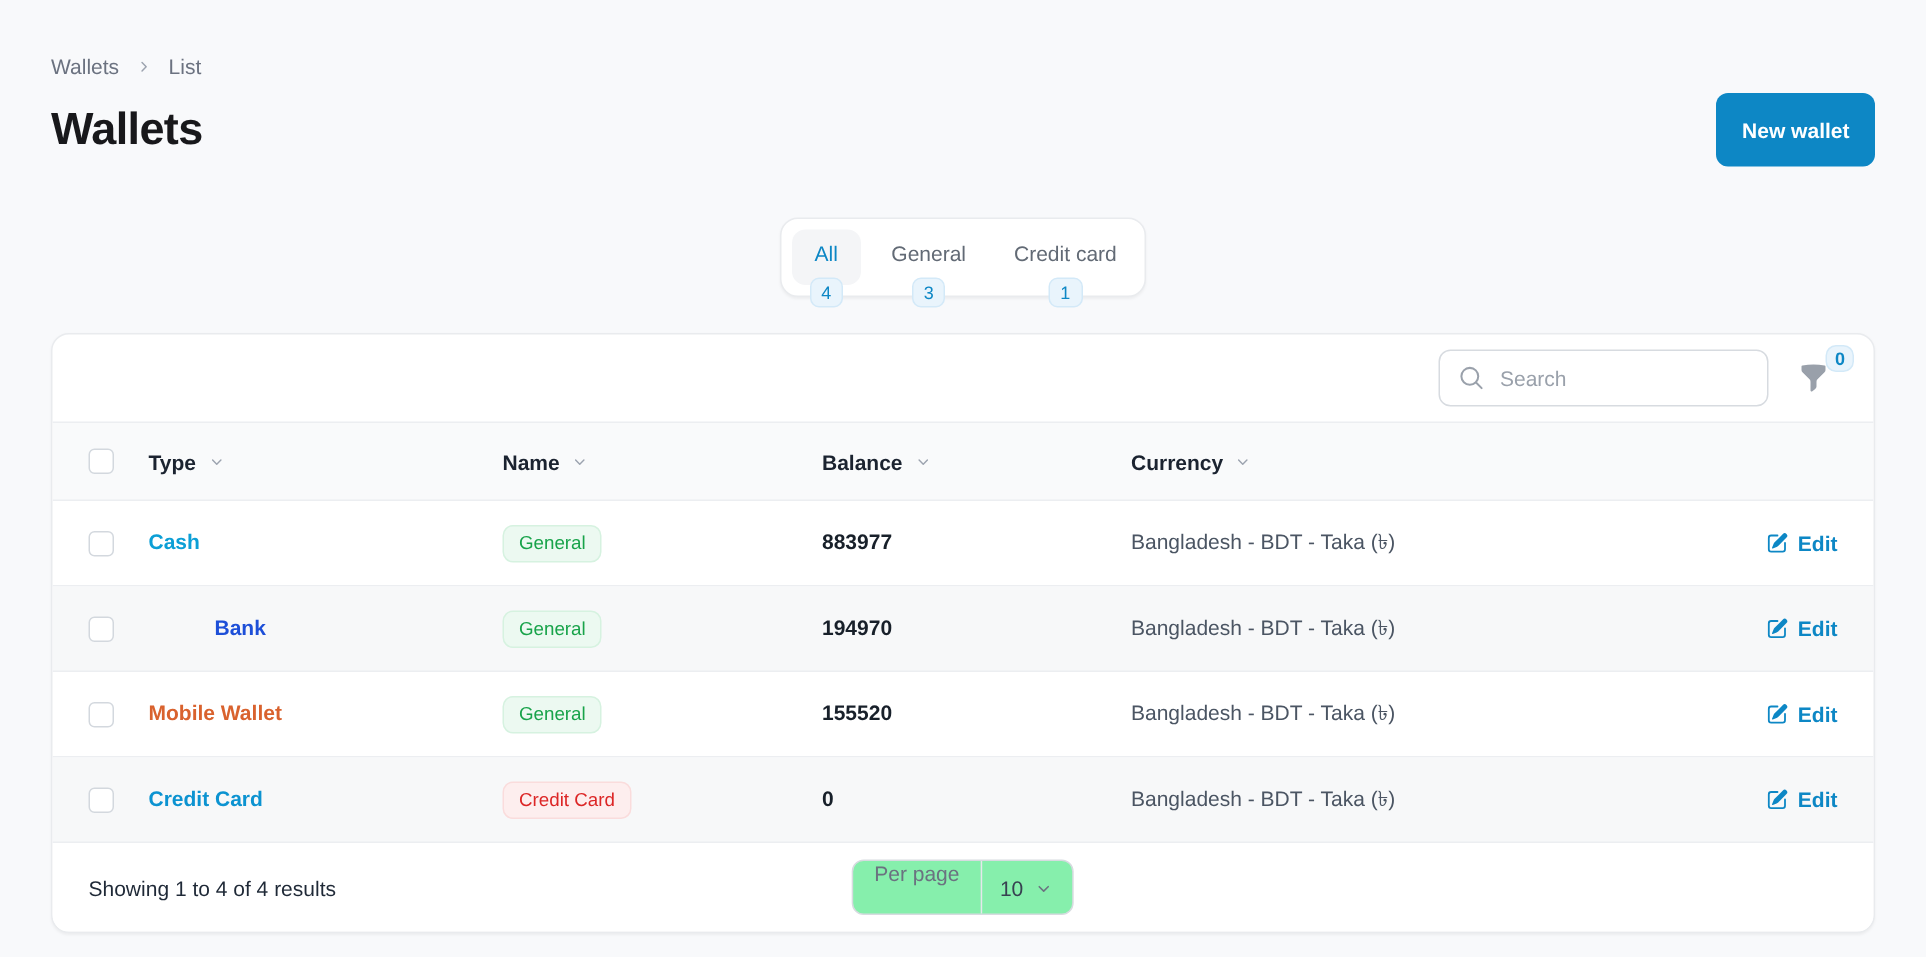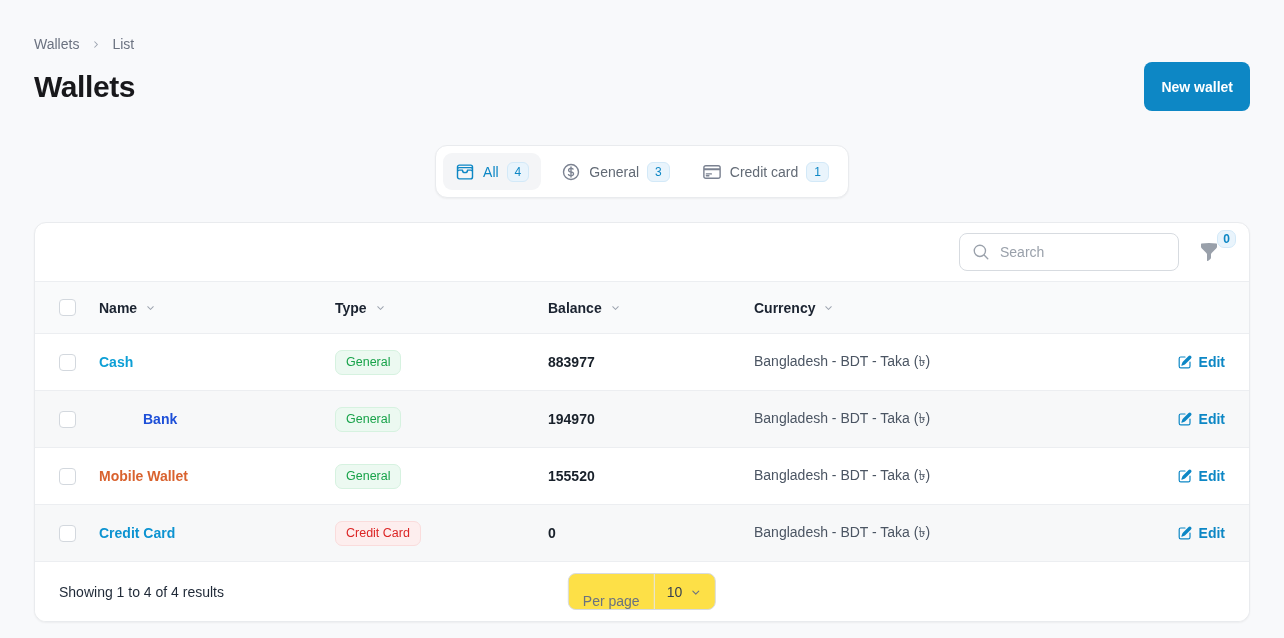--- a/index.html
+++ b/index.html
@@ -29,7 +29,7 @@
   
   .tabs-wrap { display:flex; justify-content:center; margin-top:34px; }
   .tabs { background:#fff; border:1px solid #e9ebee; border-radius:12px; padding:7px; display:flex; gap:8px; box-shadow:0 1px 2px rgba(0,0,0,0.05); }
-  .tab { display:flex; align-items:center; gap:8px; height:37px; padding:0 12px; border-radius:9px; font-size:14px; font-weight:500; color:#626a75; cursor:pointer; background:transparent; border:none; font-family:"Liberation Sans", sans-serif; }
+  .tab { display:flex; align-items:center; gap:8px; height:37px; padding:0 12px; border-radius:9px; font-size:14px; font-weight:500; color:#626a75; cursor:pointer; background:transparent; border:none; font-family:"Liberation Sans", sans-serif;flex-direction:column; }
   .tab svg { width:20px; height:20px; color:#7b8291; }
   .tab.active { background:#f4f5f7; color:#0d87c5; }
   .tab.active svg { color:#0d87c5; }

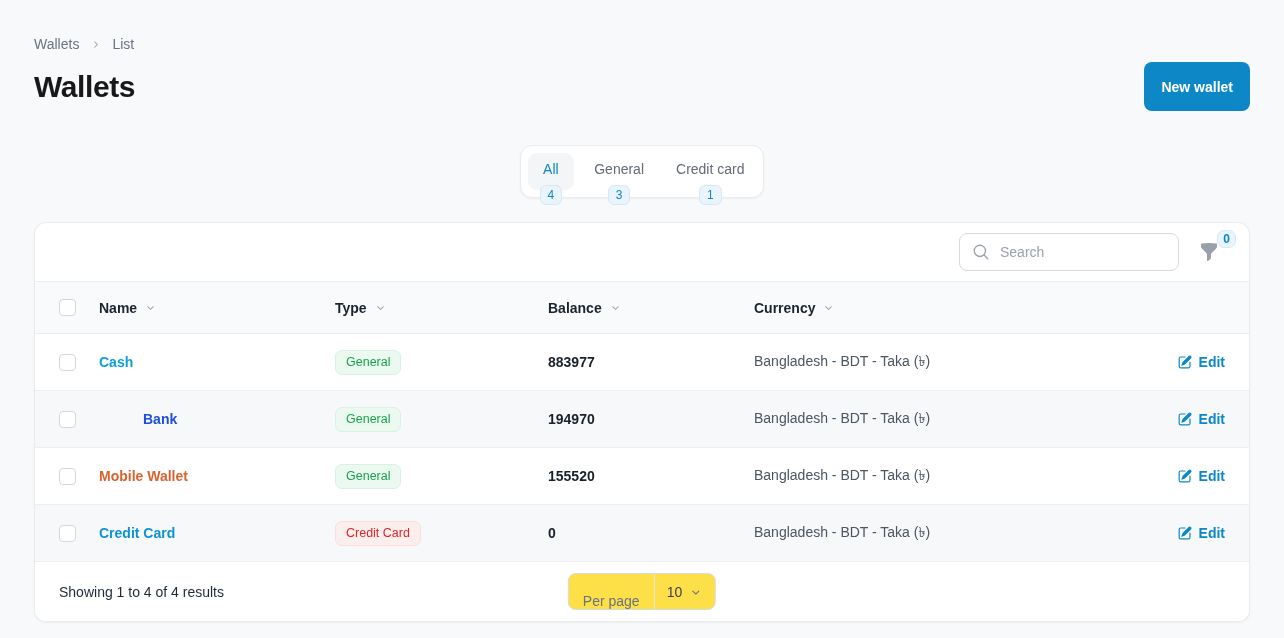--- a/index.html
+++ b/index.html
@@ -147,13 +147,13 @@
         <input type="checkbox" class="checkbox" style="">
       </div>
       <div class="th">
+        <span>Type</span>
+        <svg viewBox="0 0 20 20" fill="currentColor">
+            <path d="M5.22 8.22a.75.75 0 0 1 1.06 0L10 11.94l3.72-3.72a.75.75 0 1 1 1.06 1.06l-4.25 4.25a.75.75 0 0 1-1.06 0L5.22 9.28a.75.75 0 0 1 0-1.06Z"></path>
+          </svg>
+      </div>
+      <div class="th">
         <span>Name</span>
-        <svg viewBox="0 0 20 20" fill="currentColor">
-            <path d="M5.22 8.22a.75.75 0 0 1 1.06 0L10 11.94l3.72-3.72a.75.75 0 1 1 1.06 1.06l-4.25 4.25a.75.75 0 0 1-1.06 0L5.22 9.28a.75.75 0 0 1 0-1.06Z"></path>
-          </svg>
-      </div>
-      <div class="th">
-        <span>Type</span>
         <svg viewBox="0 0 20 20" fill="currentColor">
             <path d="M5.22 8.22a.75.75 0 0 1 1.06 0L10 11.94l3.72-3.72a.75.75 0 1 1 1.06 1.06l-4.25 4.25a.75.75 0 0 1-1.06 0L5.22 9.28a.75.75 0 0 1 0-1.06Z"></path>
           </svg>

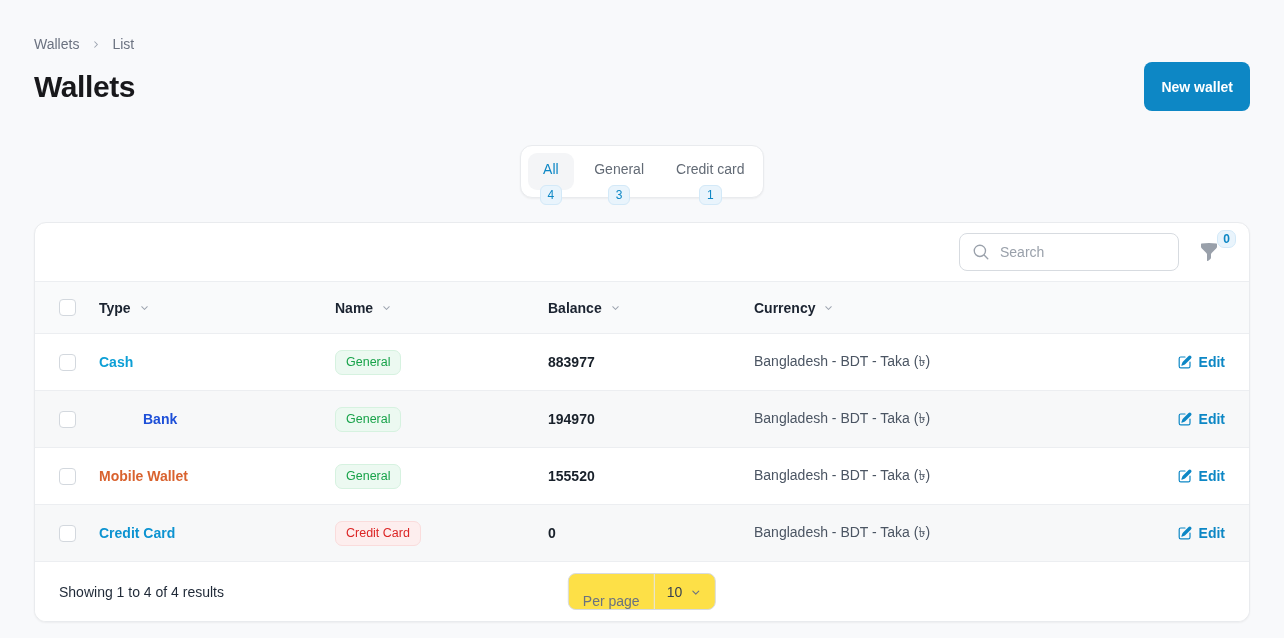--- a/index.html
+++ b/index.html
@@ -70,7 +70,7 @@
   
   .tfoot { position:relative; display:flex; align-items:center; height:59px; padding:0 24px; background:#fff; }
   .summary { font-size:14px; color:#1f2937; }
-  .perpage { position:absolute; left:50%; transform:translateX(-50%); display:flex; align-items:flex-end; height:37px; border:1px solid #d7dbe0; border-radius:8px; background:#fde047; cursor:pointer; }
+  .perpage { position:absolute; left:50%; transform:translateX(-50%); display:flex; align-items:flex-start; height:37px; border:1px solid #d7dbe0; border-radius:8px; background:#86efac; cursor:pointer; }
   .pp-label { padding:0 14px; font-size:14px; color:#6b7280; }
   .pp-right { display:flex; align-items:center; gap:7px; padding:0 12px; border-left:1px solid #e5e7eb; height:100%; font-size:14px; font-weight:500; color:#374151; }
   .pp-right svg { width:14px; height:14px; color:#6b7280; }

